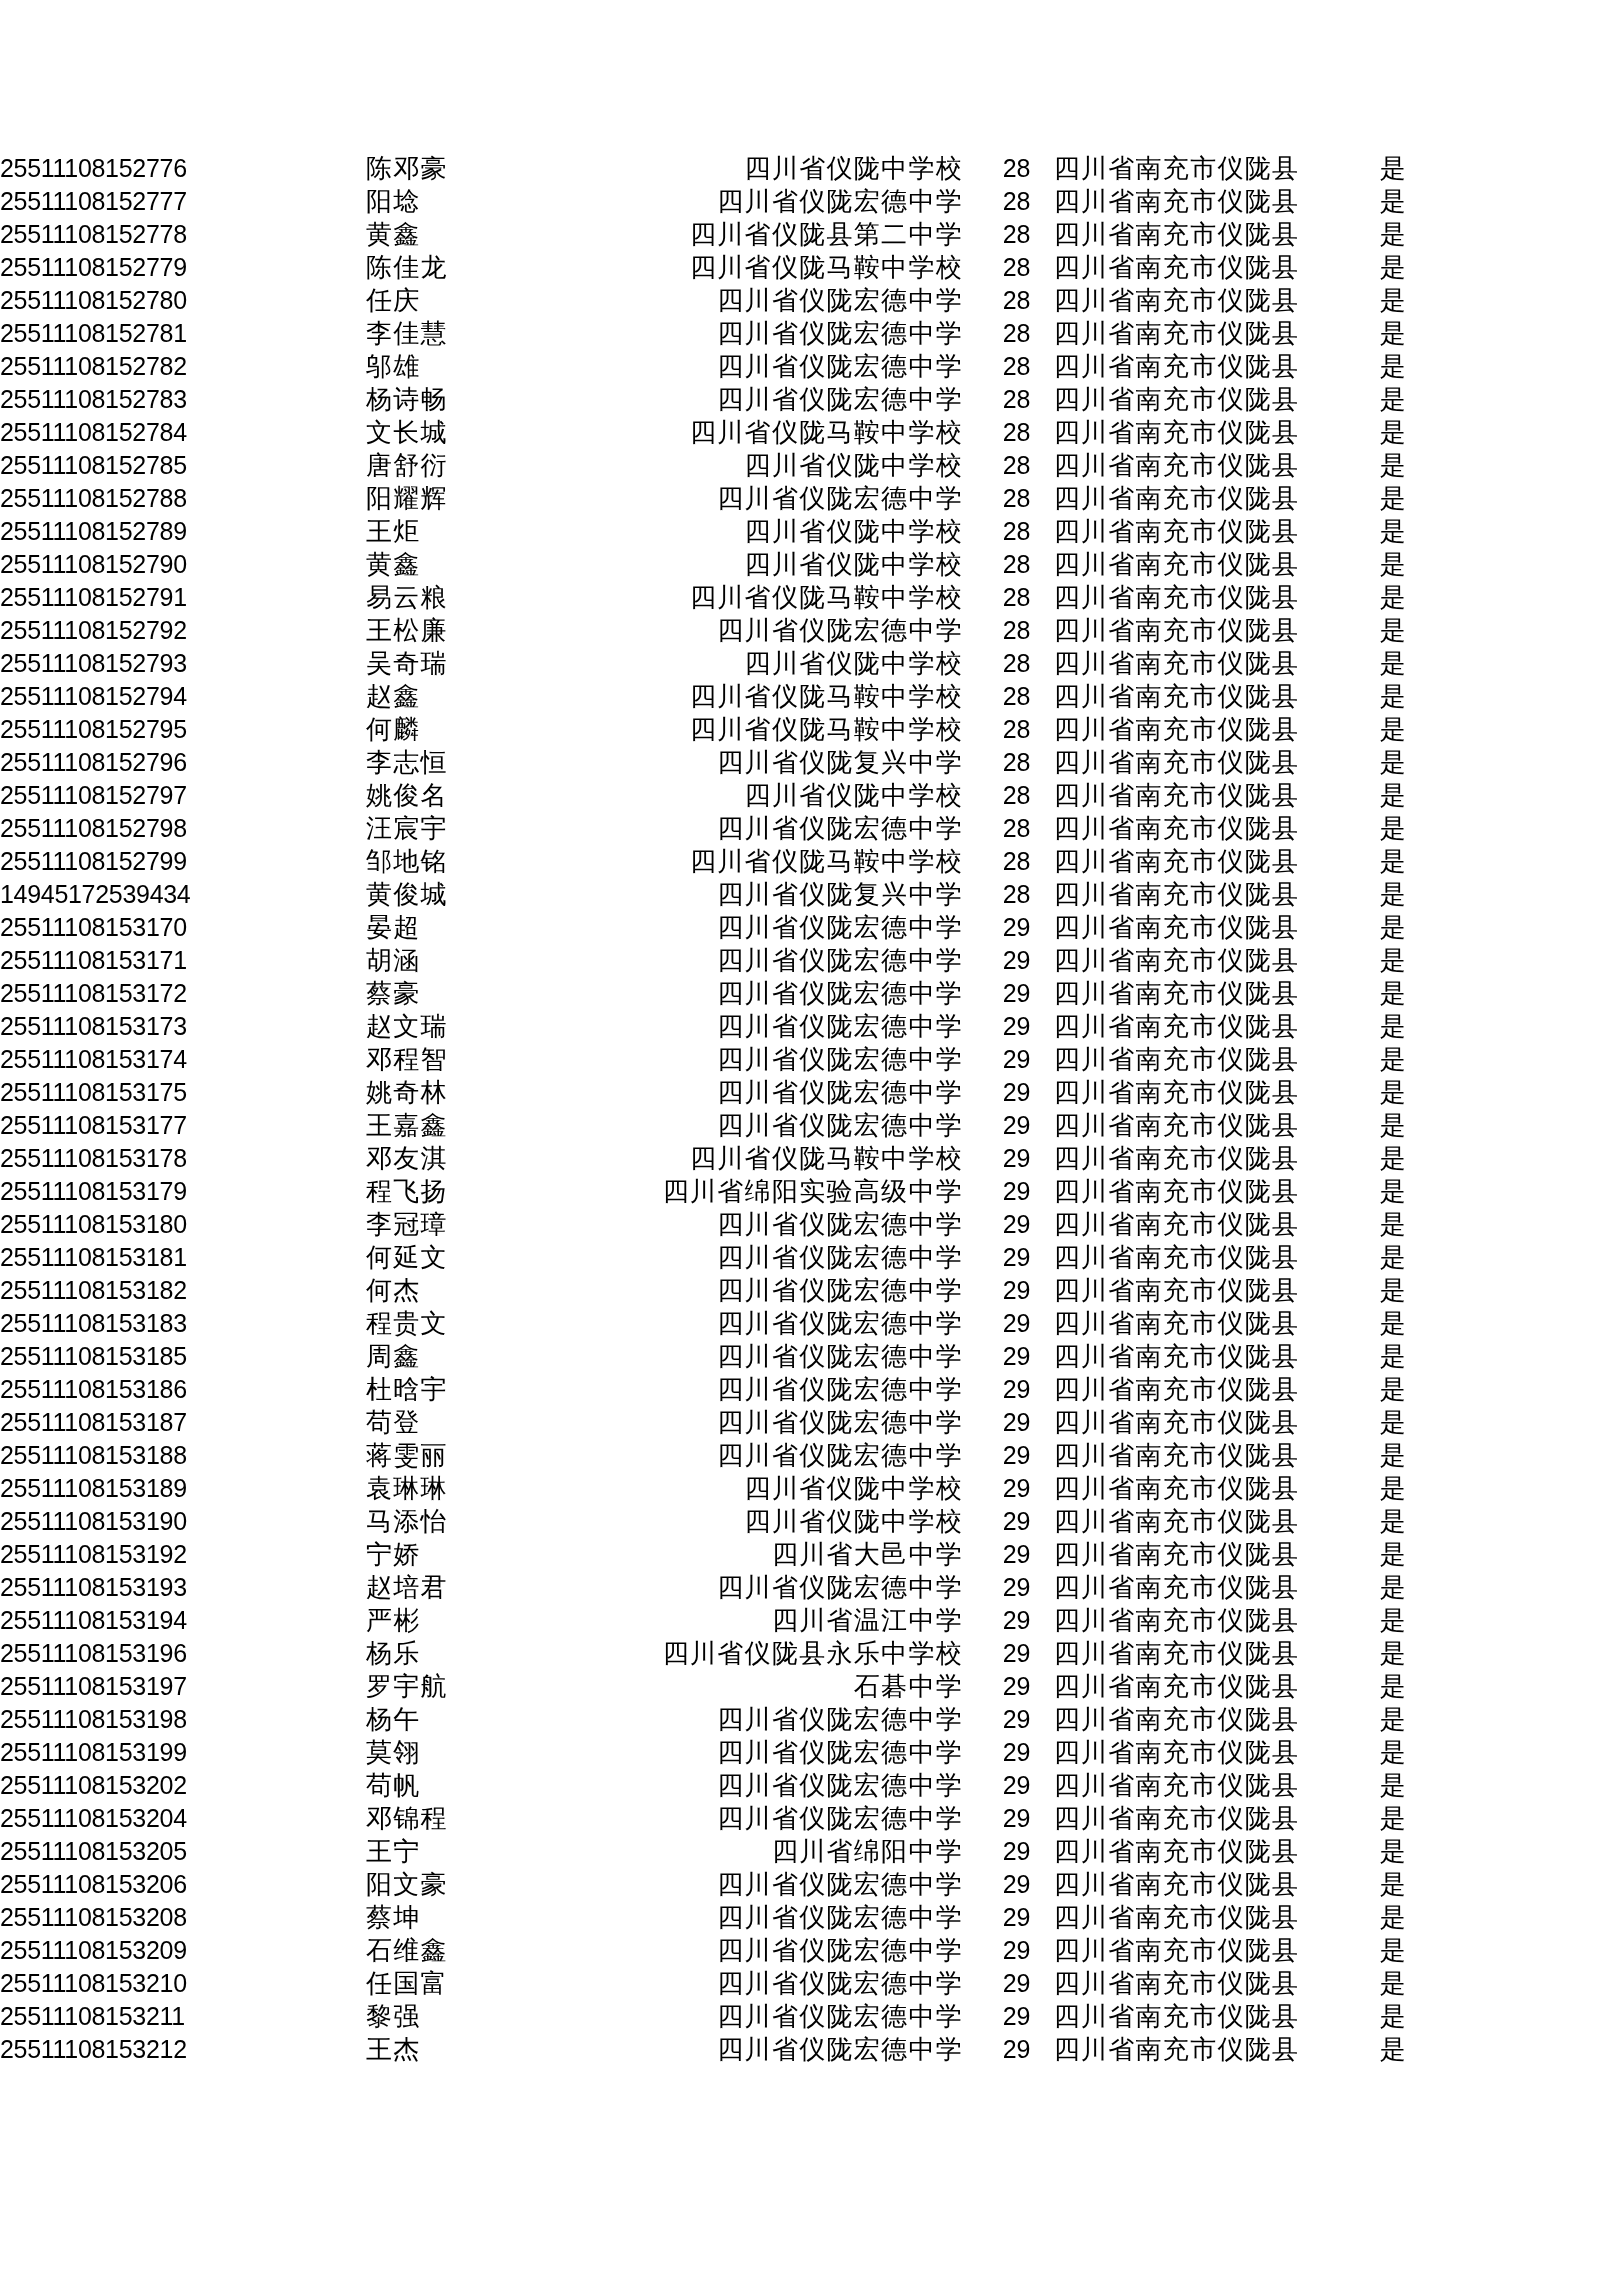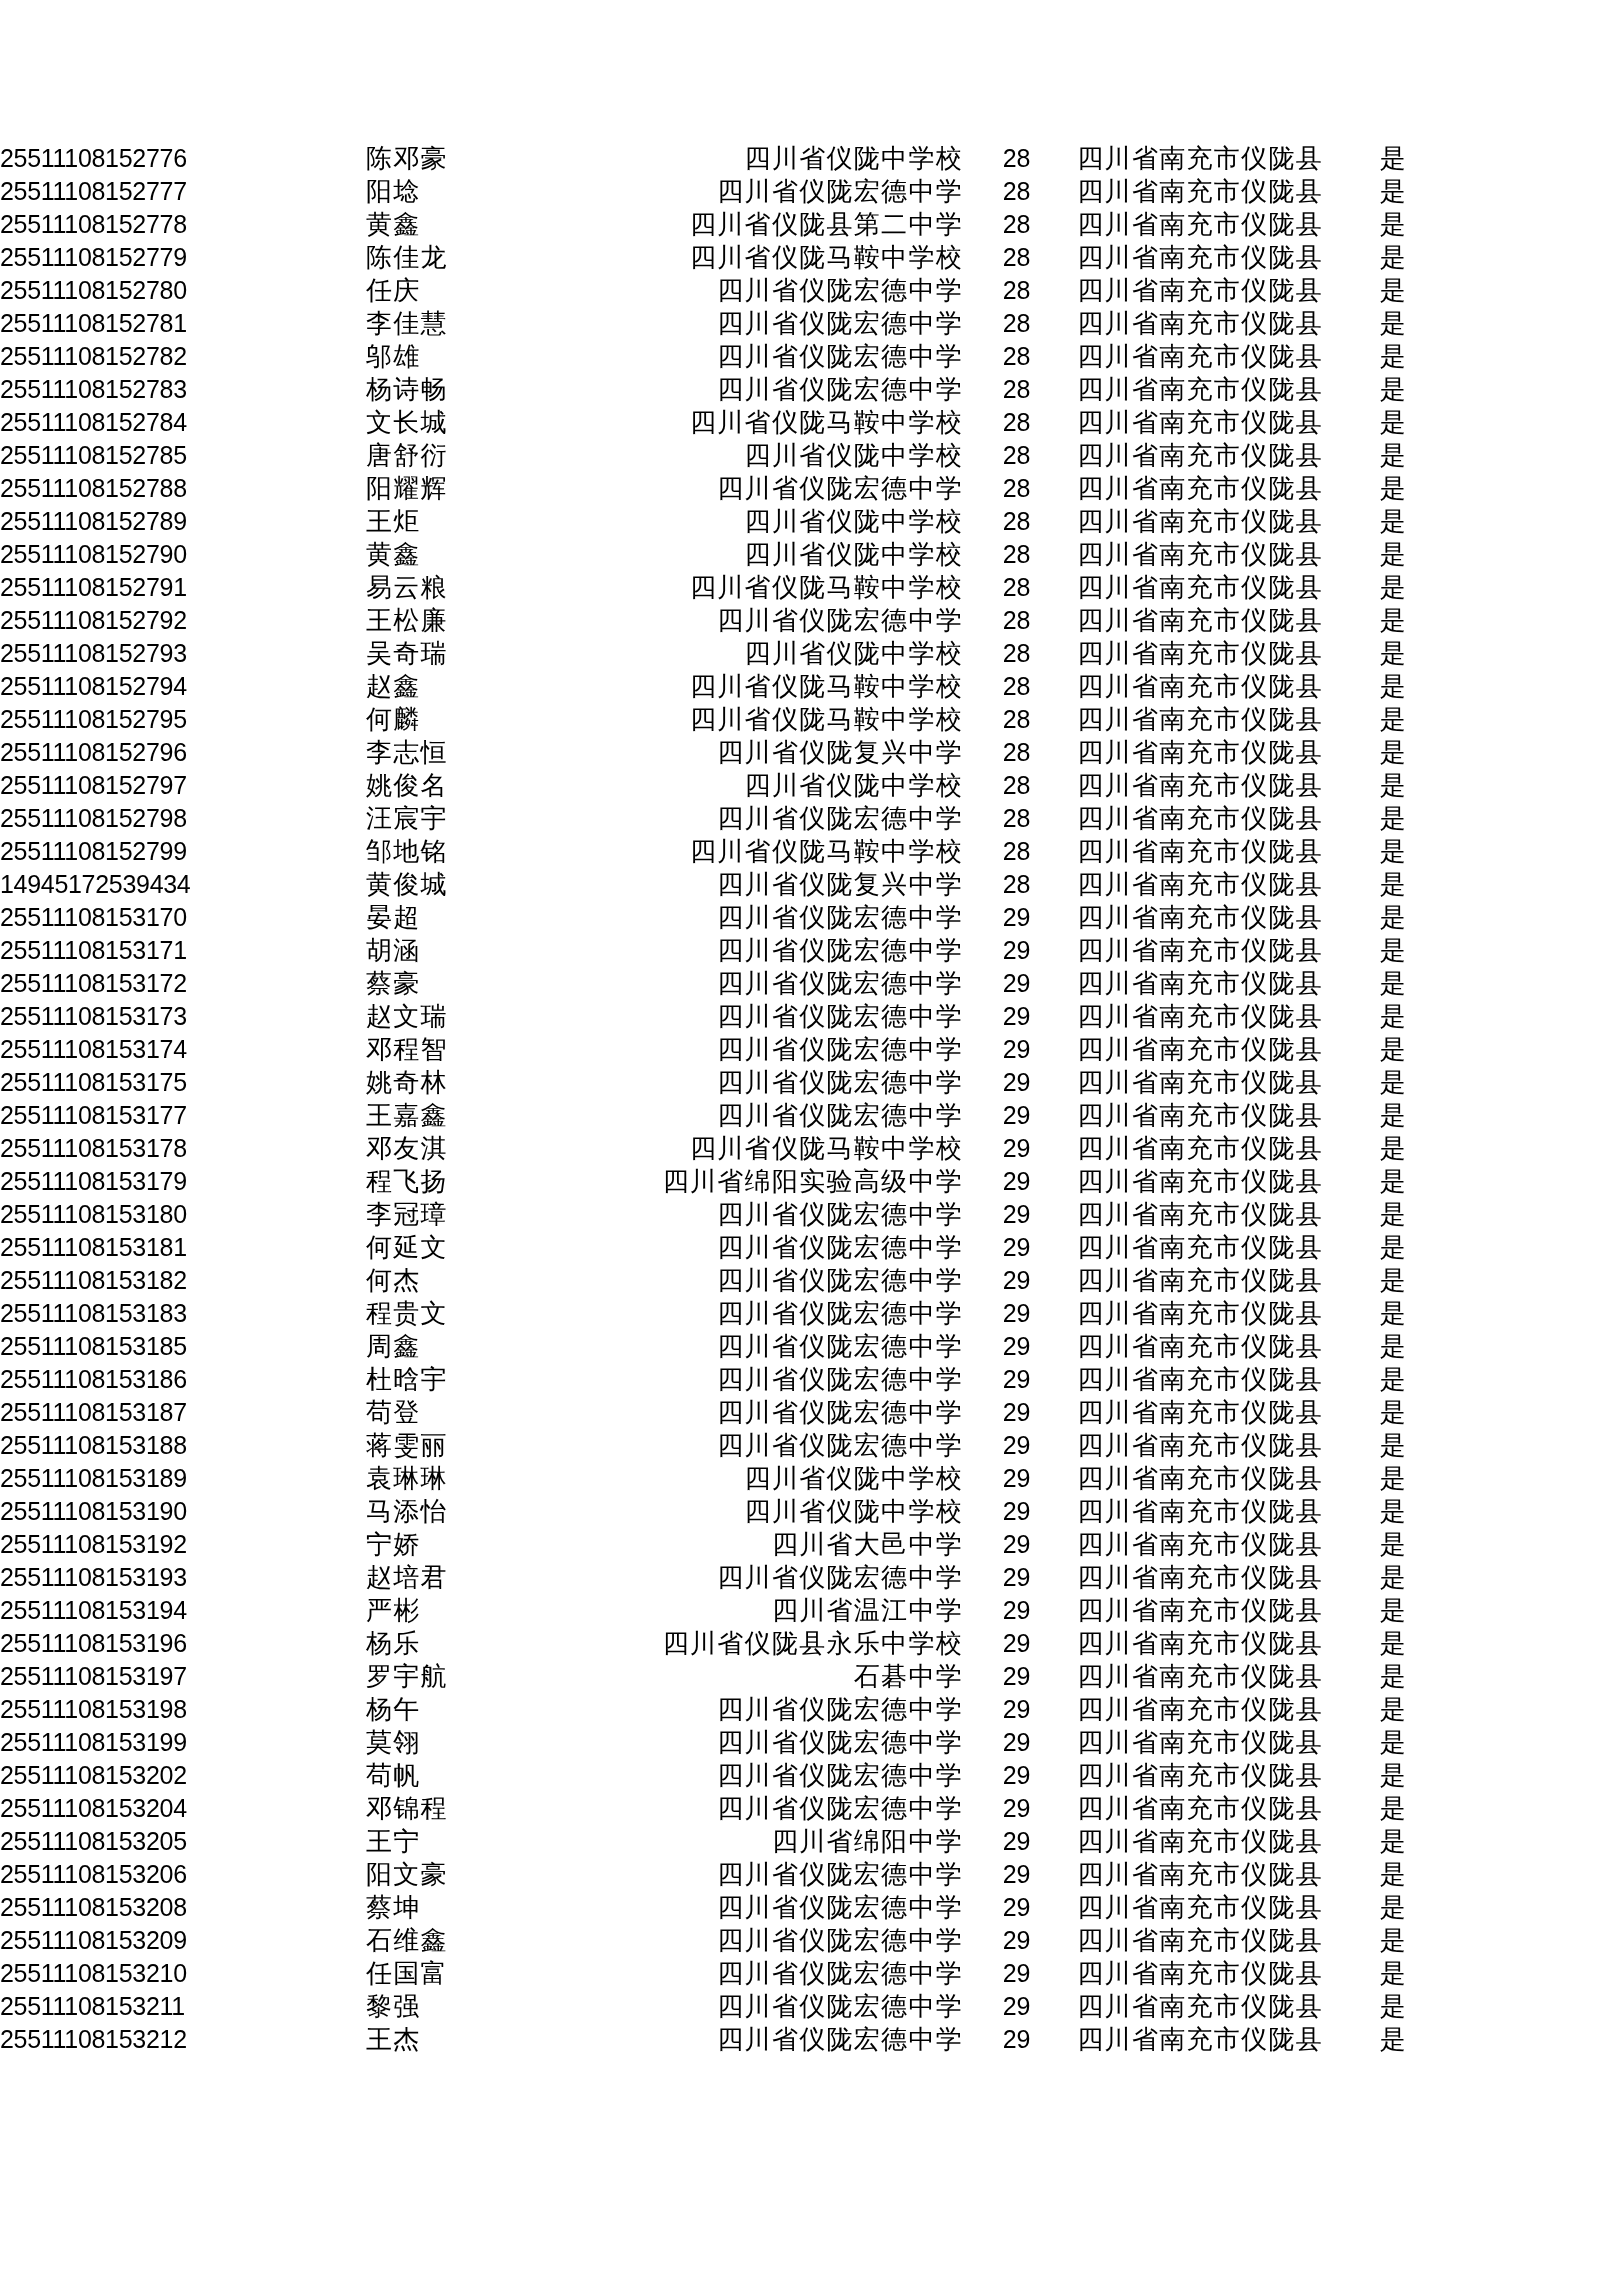--- a/index.html
+++ b/index.html
@@ -13,7 +13,7 @@
   }
   table.roster {
     position: absolute;
-    top: 142px;
+    top: 152px;
     left: 0;
     width: 1586px;
     border-collapse: collapse;

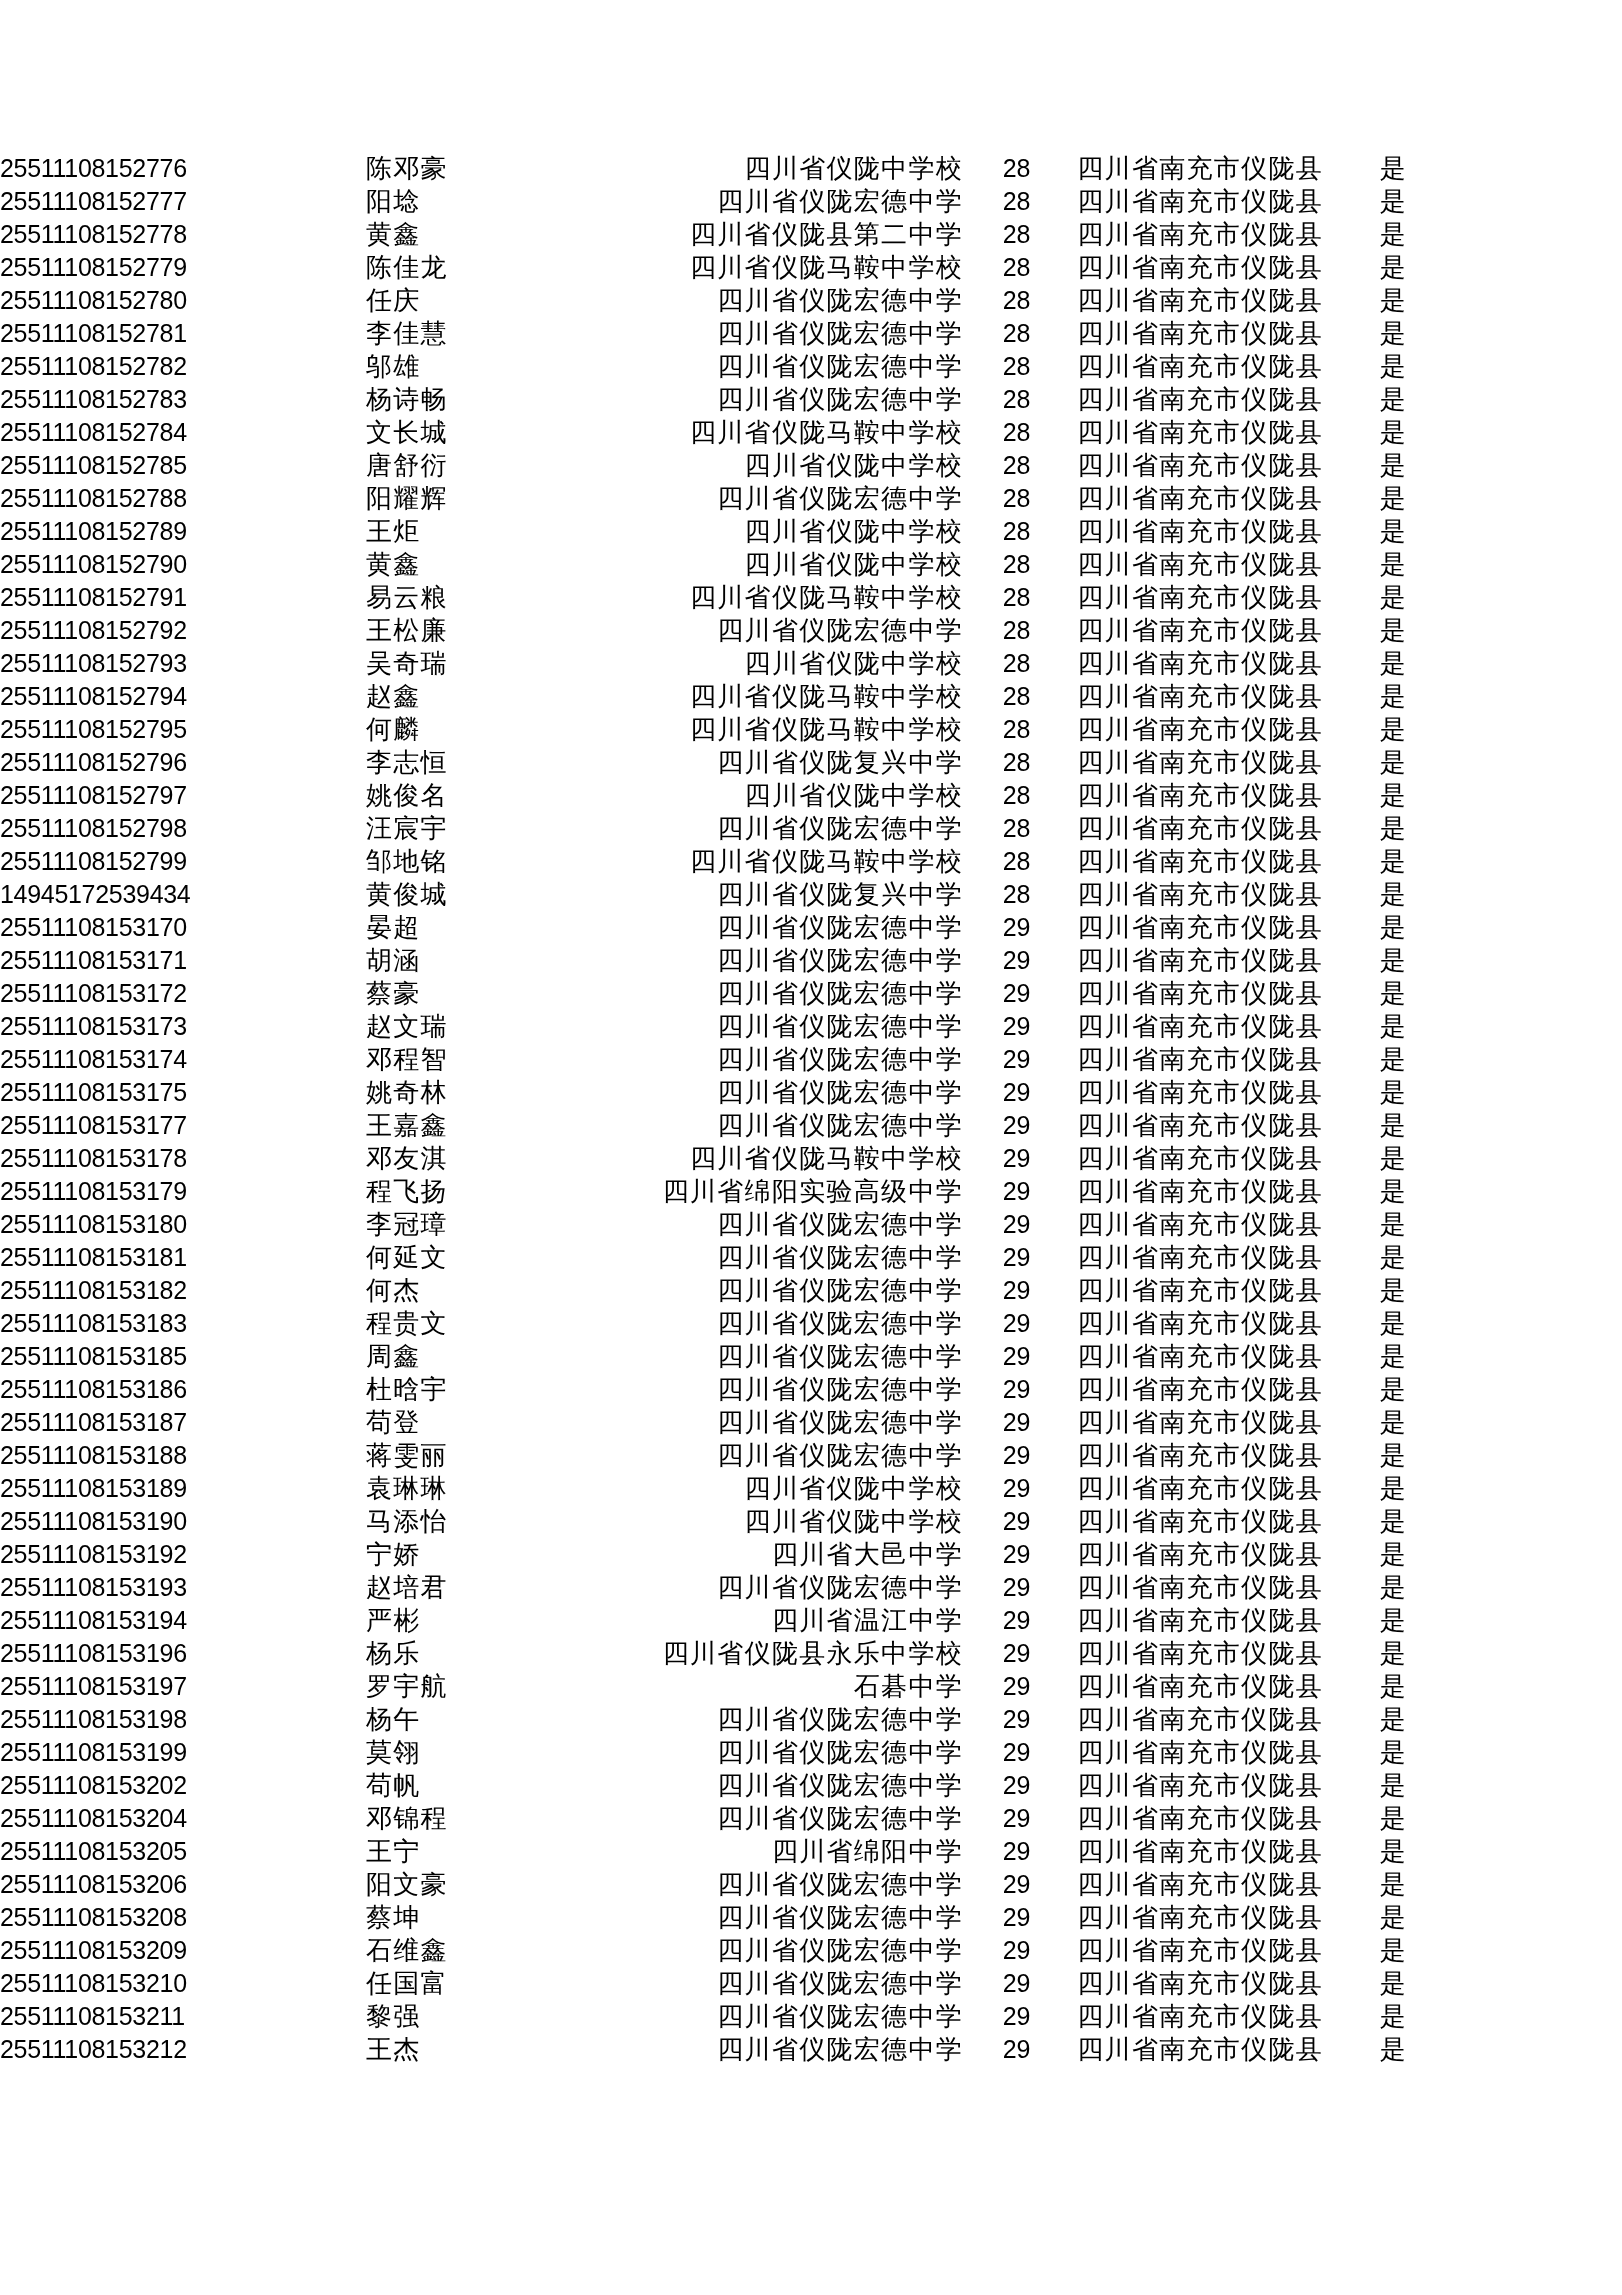--- a/index.html
+++ b/index.html
@@ -42,7 +42,7 @@
   td.c-name   { text-align: left; }
   td.c-school { text-align: right; }
   td.c-no     { text-align: right; }
-  td.c-region { text-align: right; }
+  td.c-region { text-align: center; }
   td.c-flag   { text-align: center; }
 </style>
 </head>

